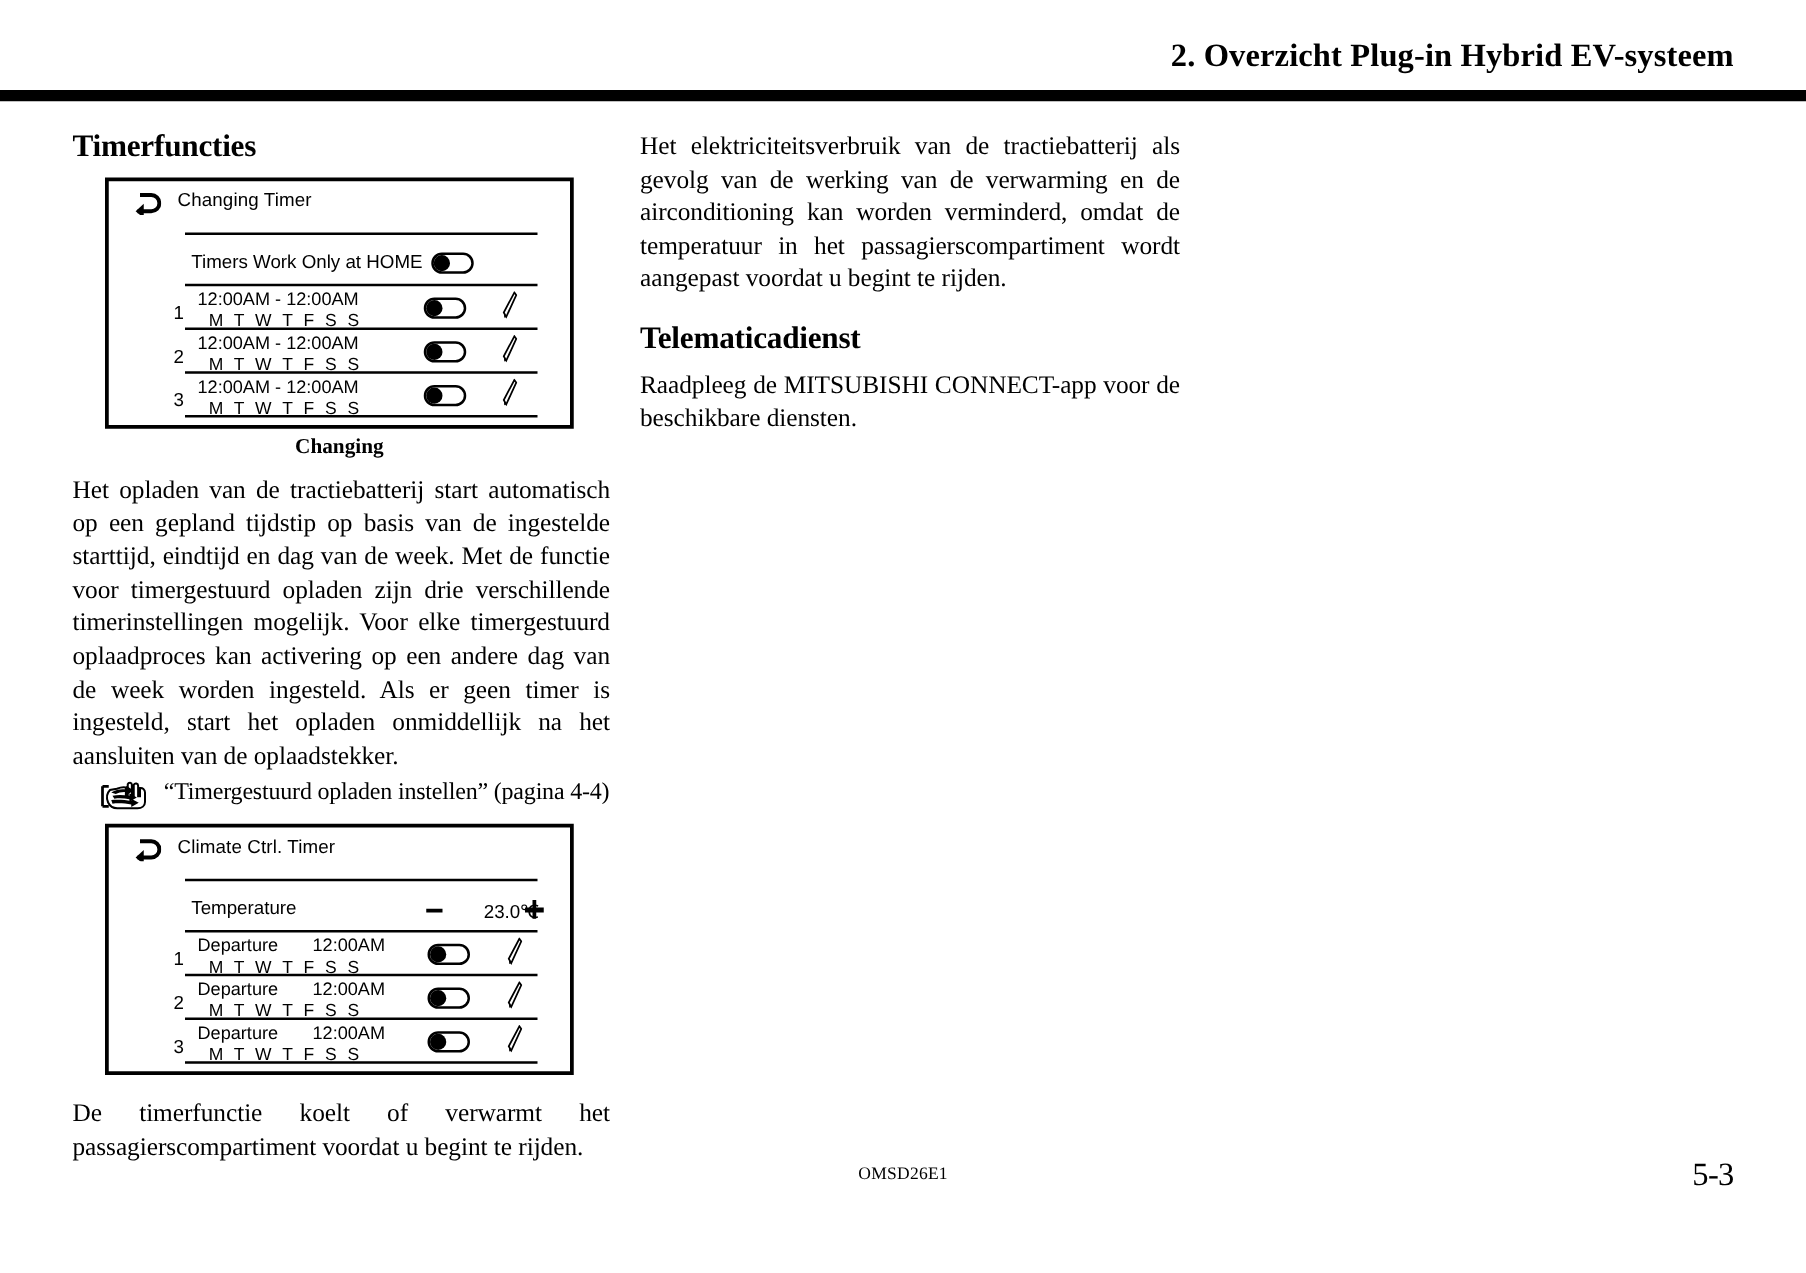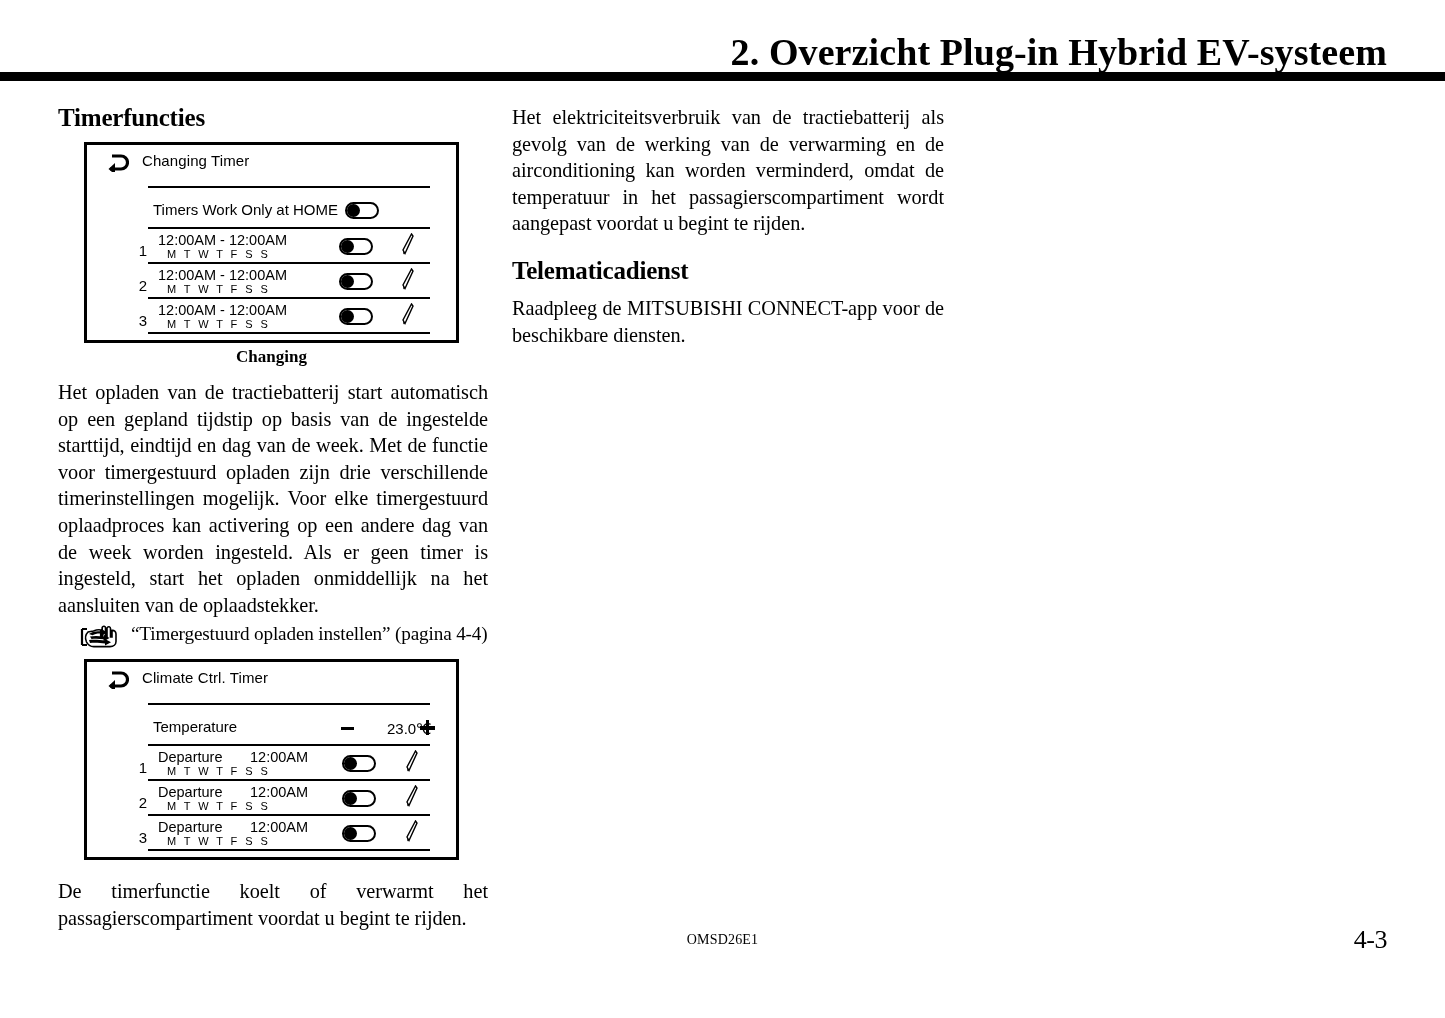--- a/index.html
+++ b/index.html
@@ -30,7 +30,7 @@
     top: 30px;
     font-family: "Liberation Serif", serif;
     font-weight: bold;
-    font-size: 38px;
+    font-size: 26px;
     letter-spacing: 0.1px;
     white-space: nowrap;
   }

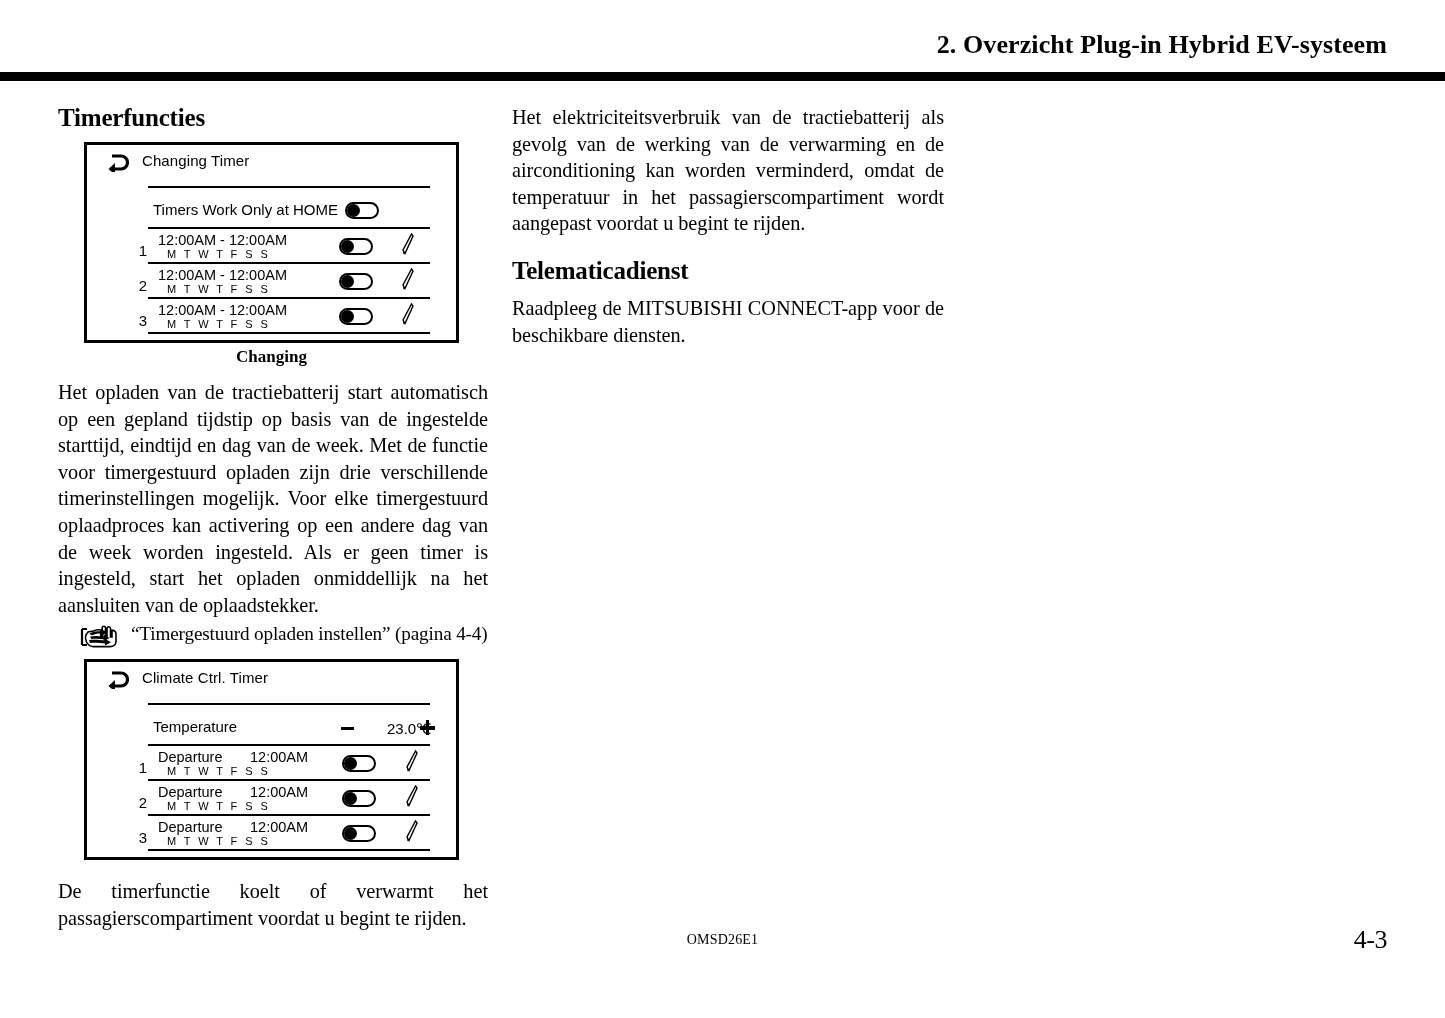--- a/index.html
+++ b/index.html
@@ -160,7 +160,7 @@
   }
   .row-days {
     position: absolute;
-    font-size: 11px;
+    font-size: 14px;
     white-space: nowrap;
     letter-spacing: 2.4px;
   }

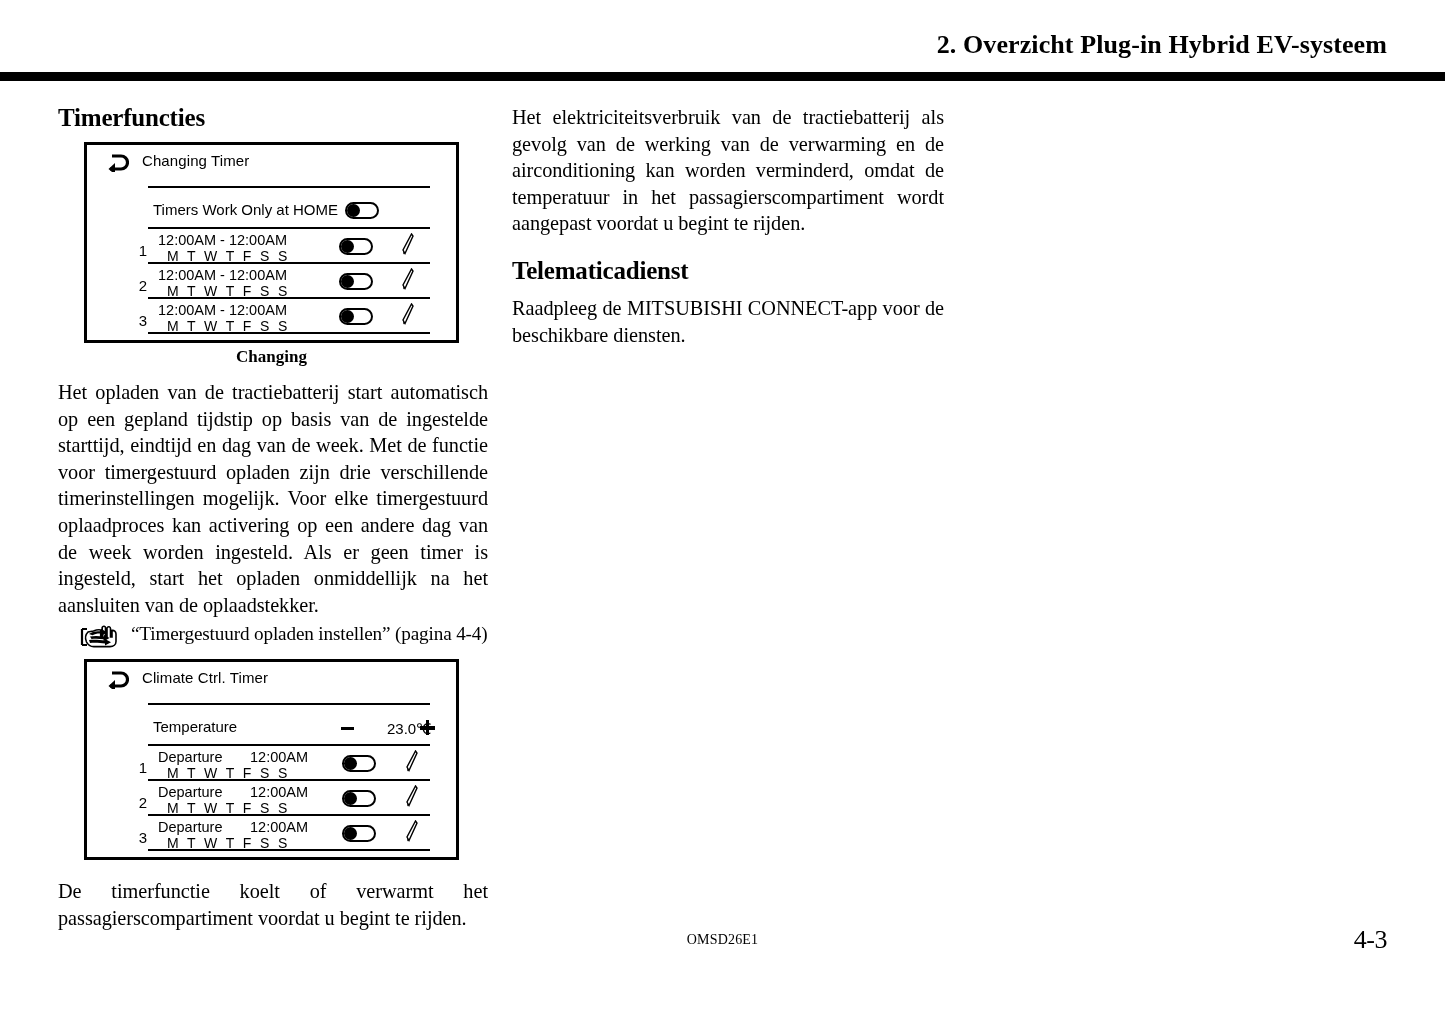--- a/index.html
+++ b/index.html
@@ -447,6 +447,6 @@
 </div>
 
 <div class="footer-code">OMSD26E1</div>
-<div class="footer-page">4-3</div>
+<div class="footer-page">5-3</div>
 
 </body></html>

